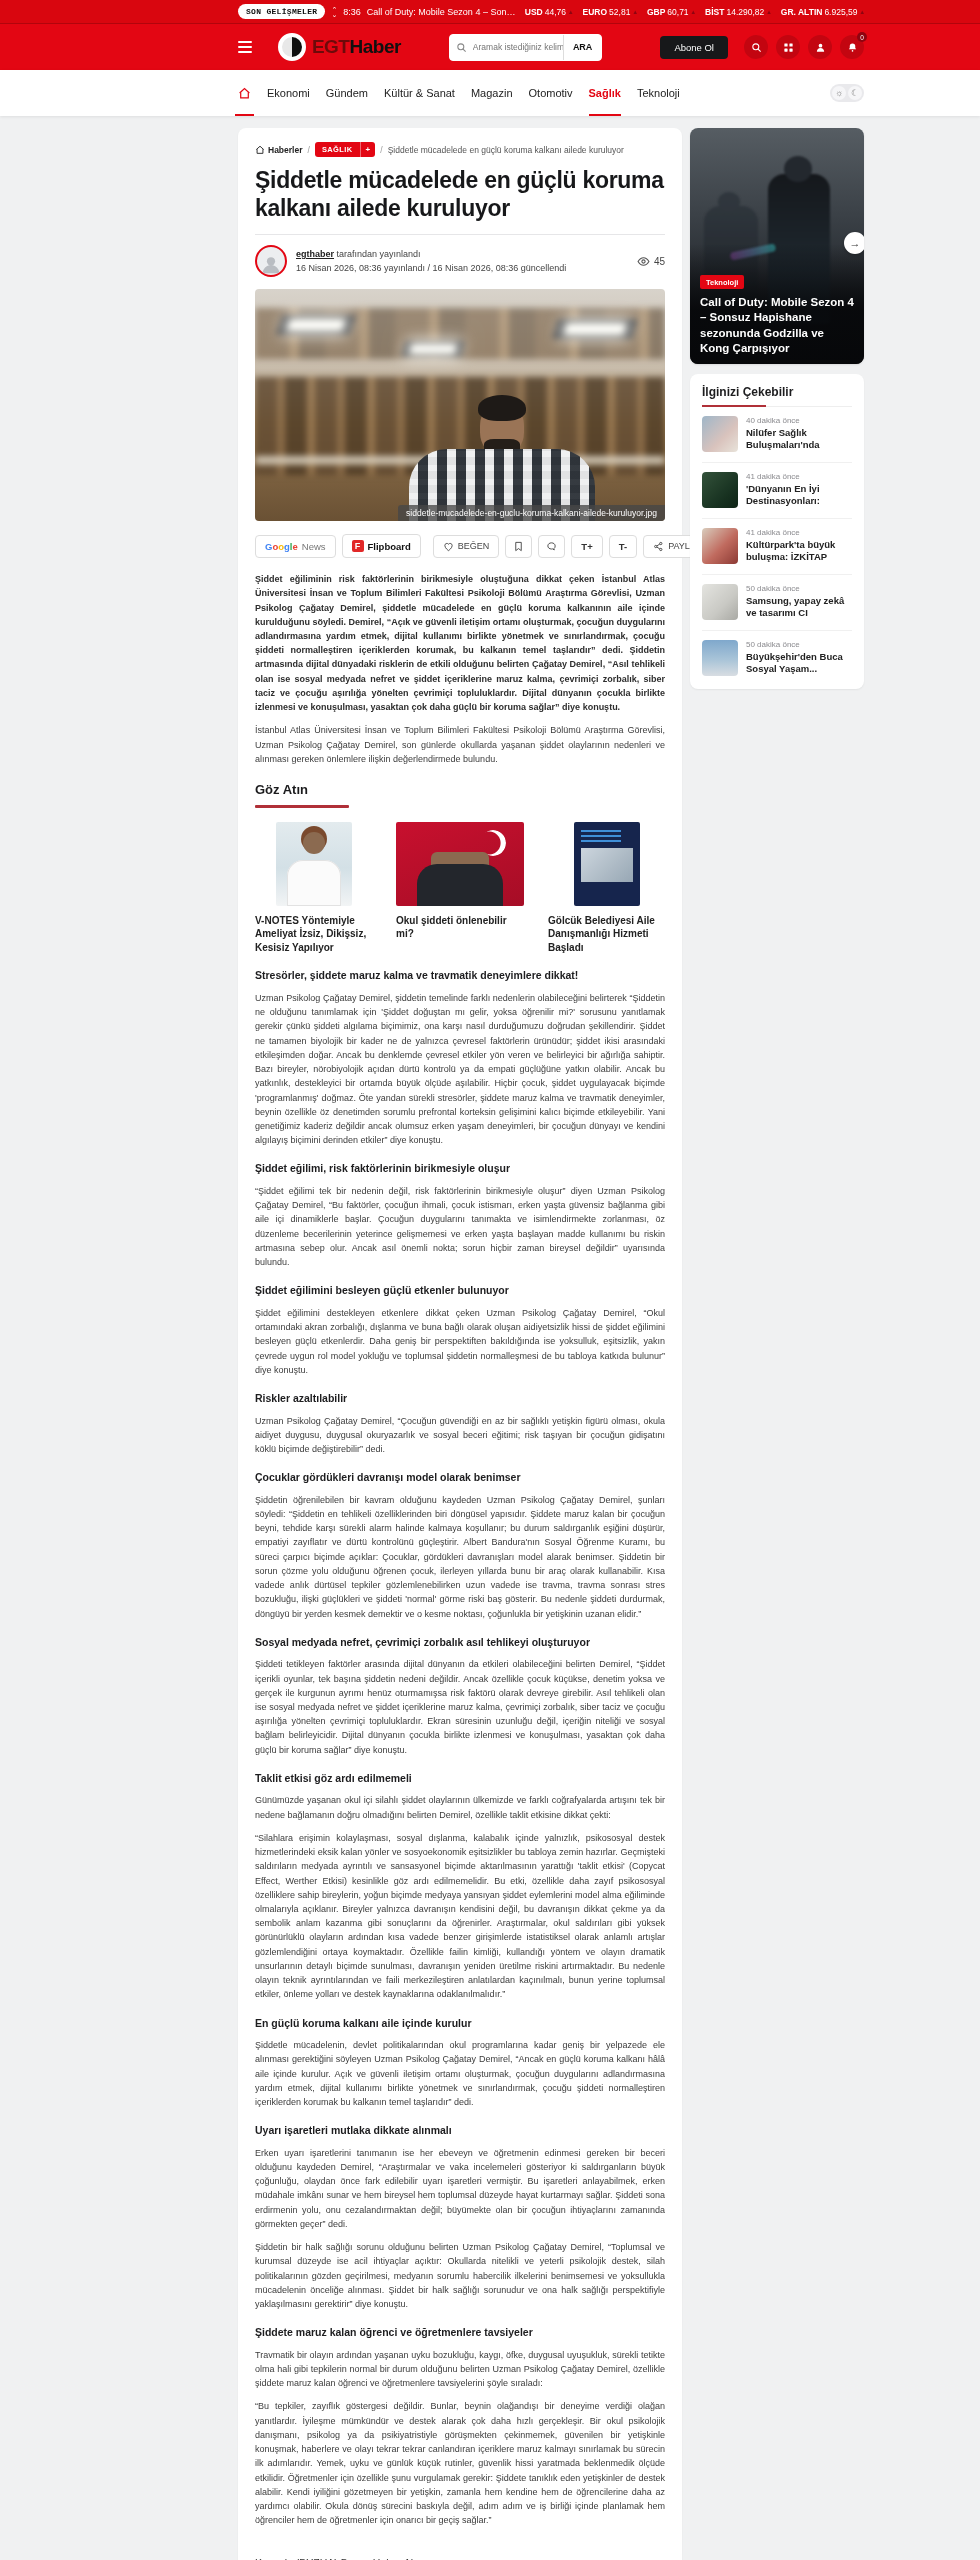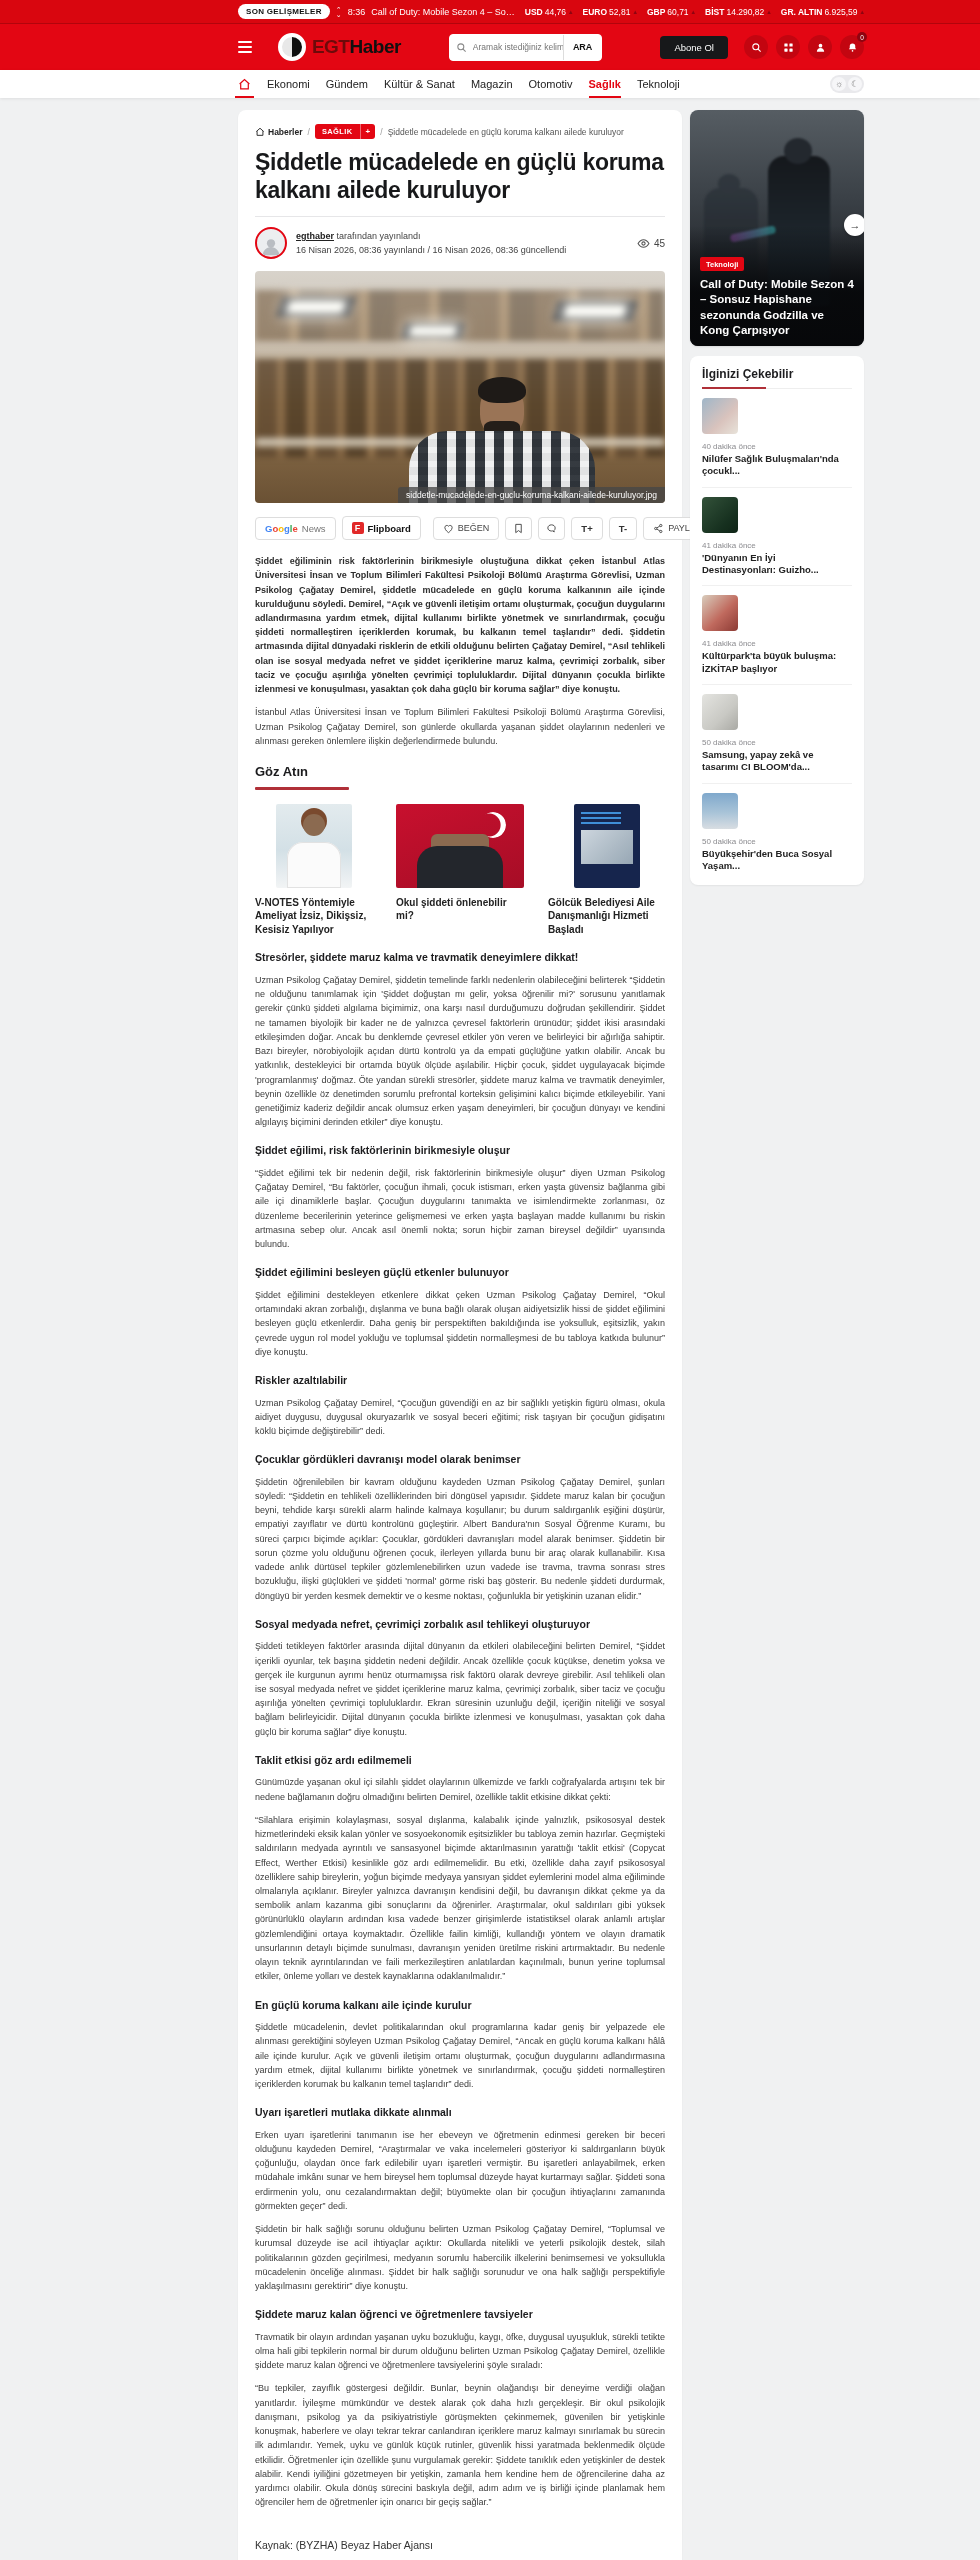--- a/index.html
+++ b/index.html
@@ -14,7 +14,7 @@
   
   .ticker { background:#d9060f; height:24px; border-bottom:1px solid rgba(0,0,0,.18); }
   .ticker-inner { display:flex; align-items:center; height:100%; gap:6px; }
-  .ticker-badge { background:#fff; color:#111; font-size:8px; font-weight:bold; padding:3px 8px; border-radius:9px; letter-spacing:.3px; white-space:nowrap; }
+  .ticker-badge { background:#fff; color:#111; font-size:8px; font-weight:bold; padding:3px 8px; border-radius:9px; letter-spacing:.3px; white-space:nowrap;font-family:Liberation Mono, monospace; }
   .ticker-chevrons { display:flex; flex-direction:column; line-height:5px; color:#fff; font-size:7px; }
   .ticker-chevrons span { cursor:pointer; }
   .ticker-time { color:#fff; font-weight:normal; font-size:9px; }

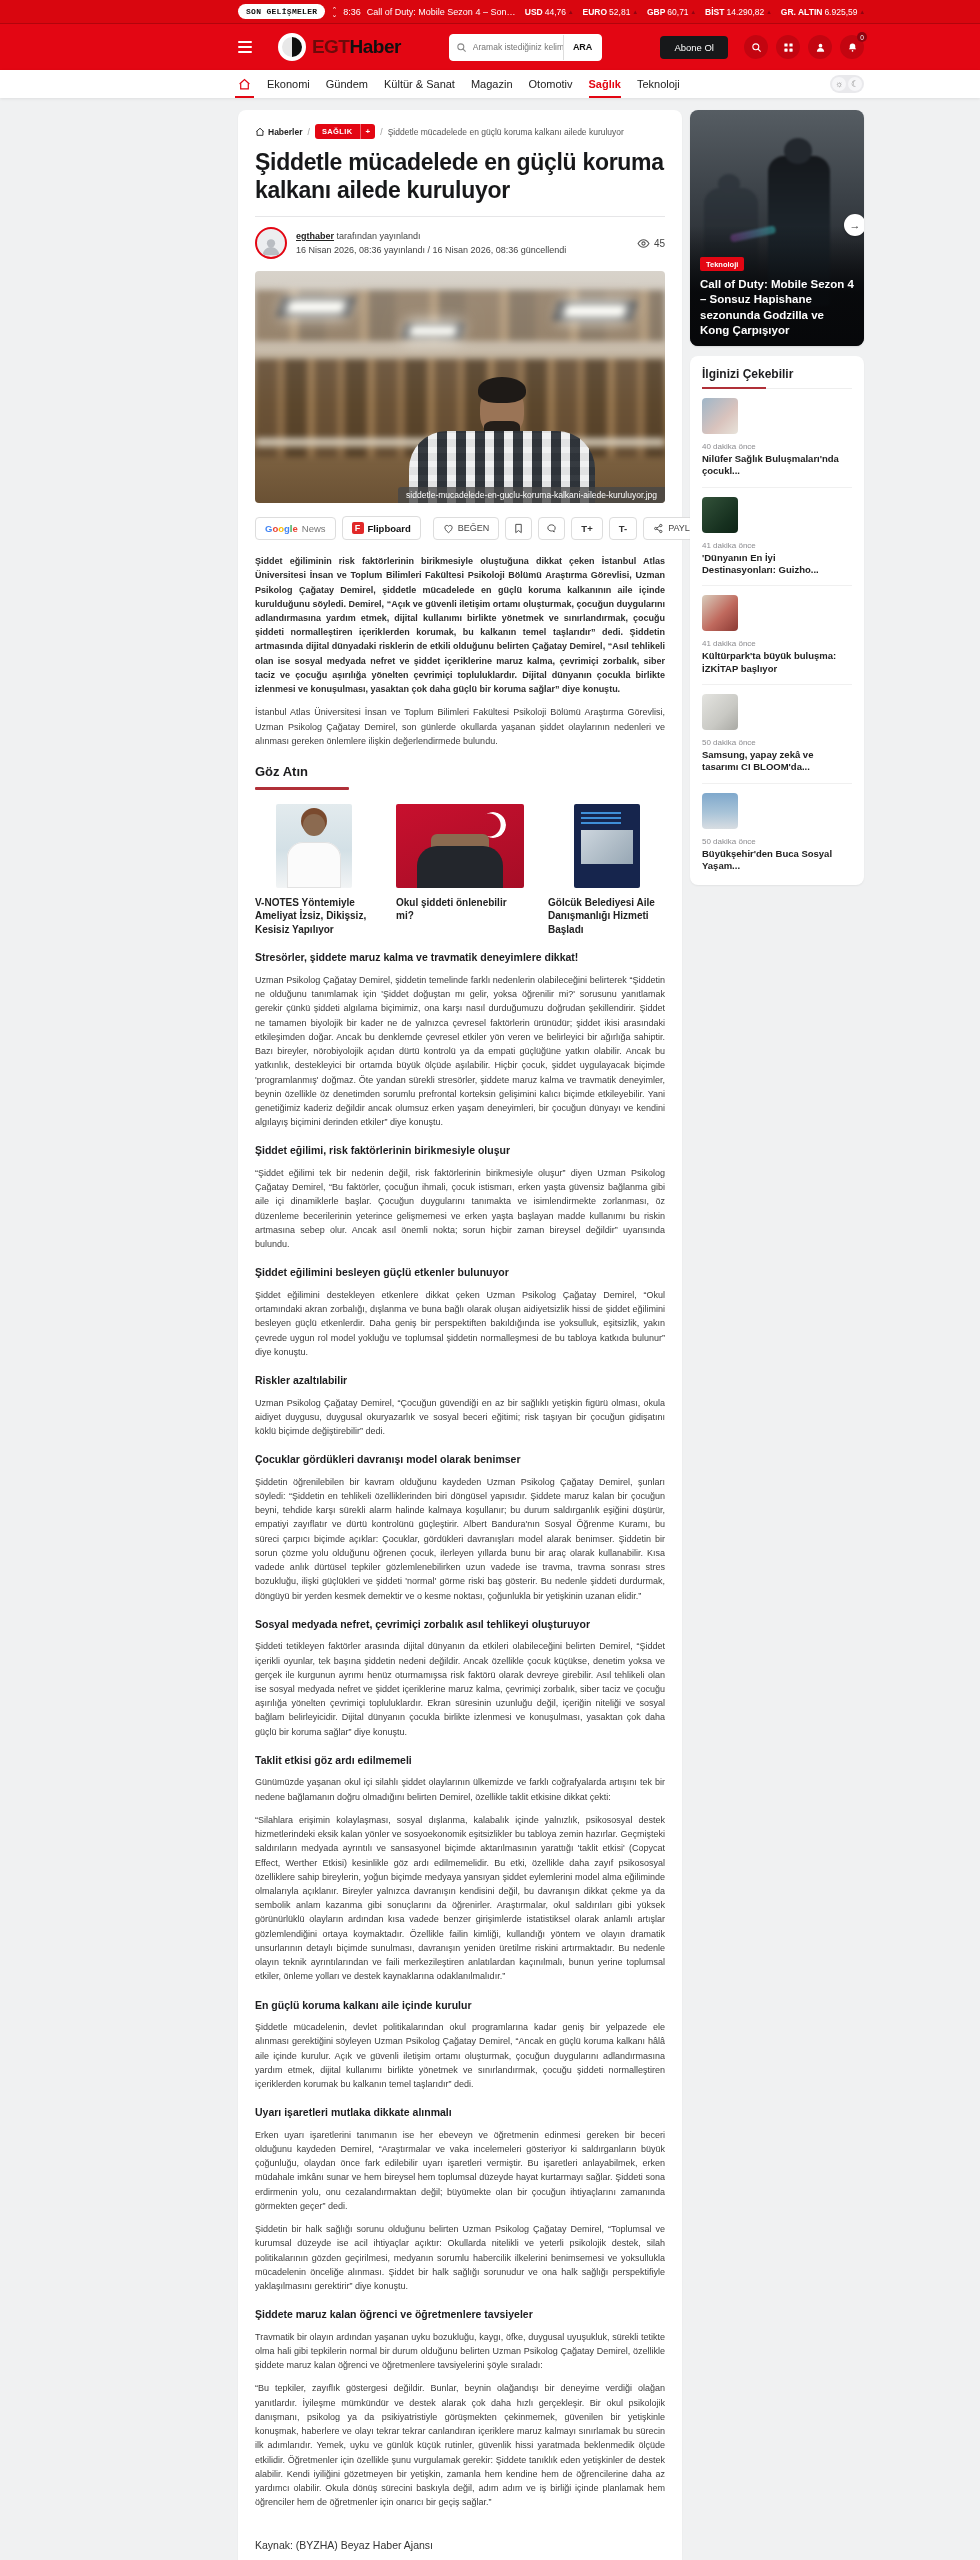--- a/index.html
+++ b/index.html
@@ -44,7 +44,7 @@
   .hicon .badge { position:absolute; top:-3px; right:-3px; background:#8f0410; color:#fff; border-radius:50%; width:10px; height:10px; font-size:6.5px; display:flex; align-items:center; justify-content:center; }
 
   
-  .nav { background:#fff; height:28px; box-shadow:0 1px 3px rgba(0,0,0,.08); }
+  .nav { background:#fff; height:46px; box-shadow:0 1px 3px rgba(0,0,0,.08); }
   .nav-inner { display:flex; align-items:center; height:100%; gap:16px; }
   .nav-home { position:relative; display:flex; align-items:center; height:100%; cursor:pointer; }
   .nav-home::after { content:""; position:absolute; bottom:0; left:-3px; right:-3px; height:2px; background:#e30613; }

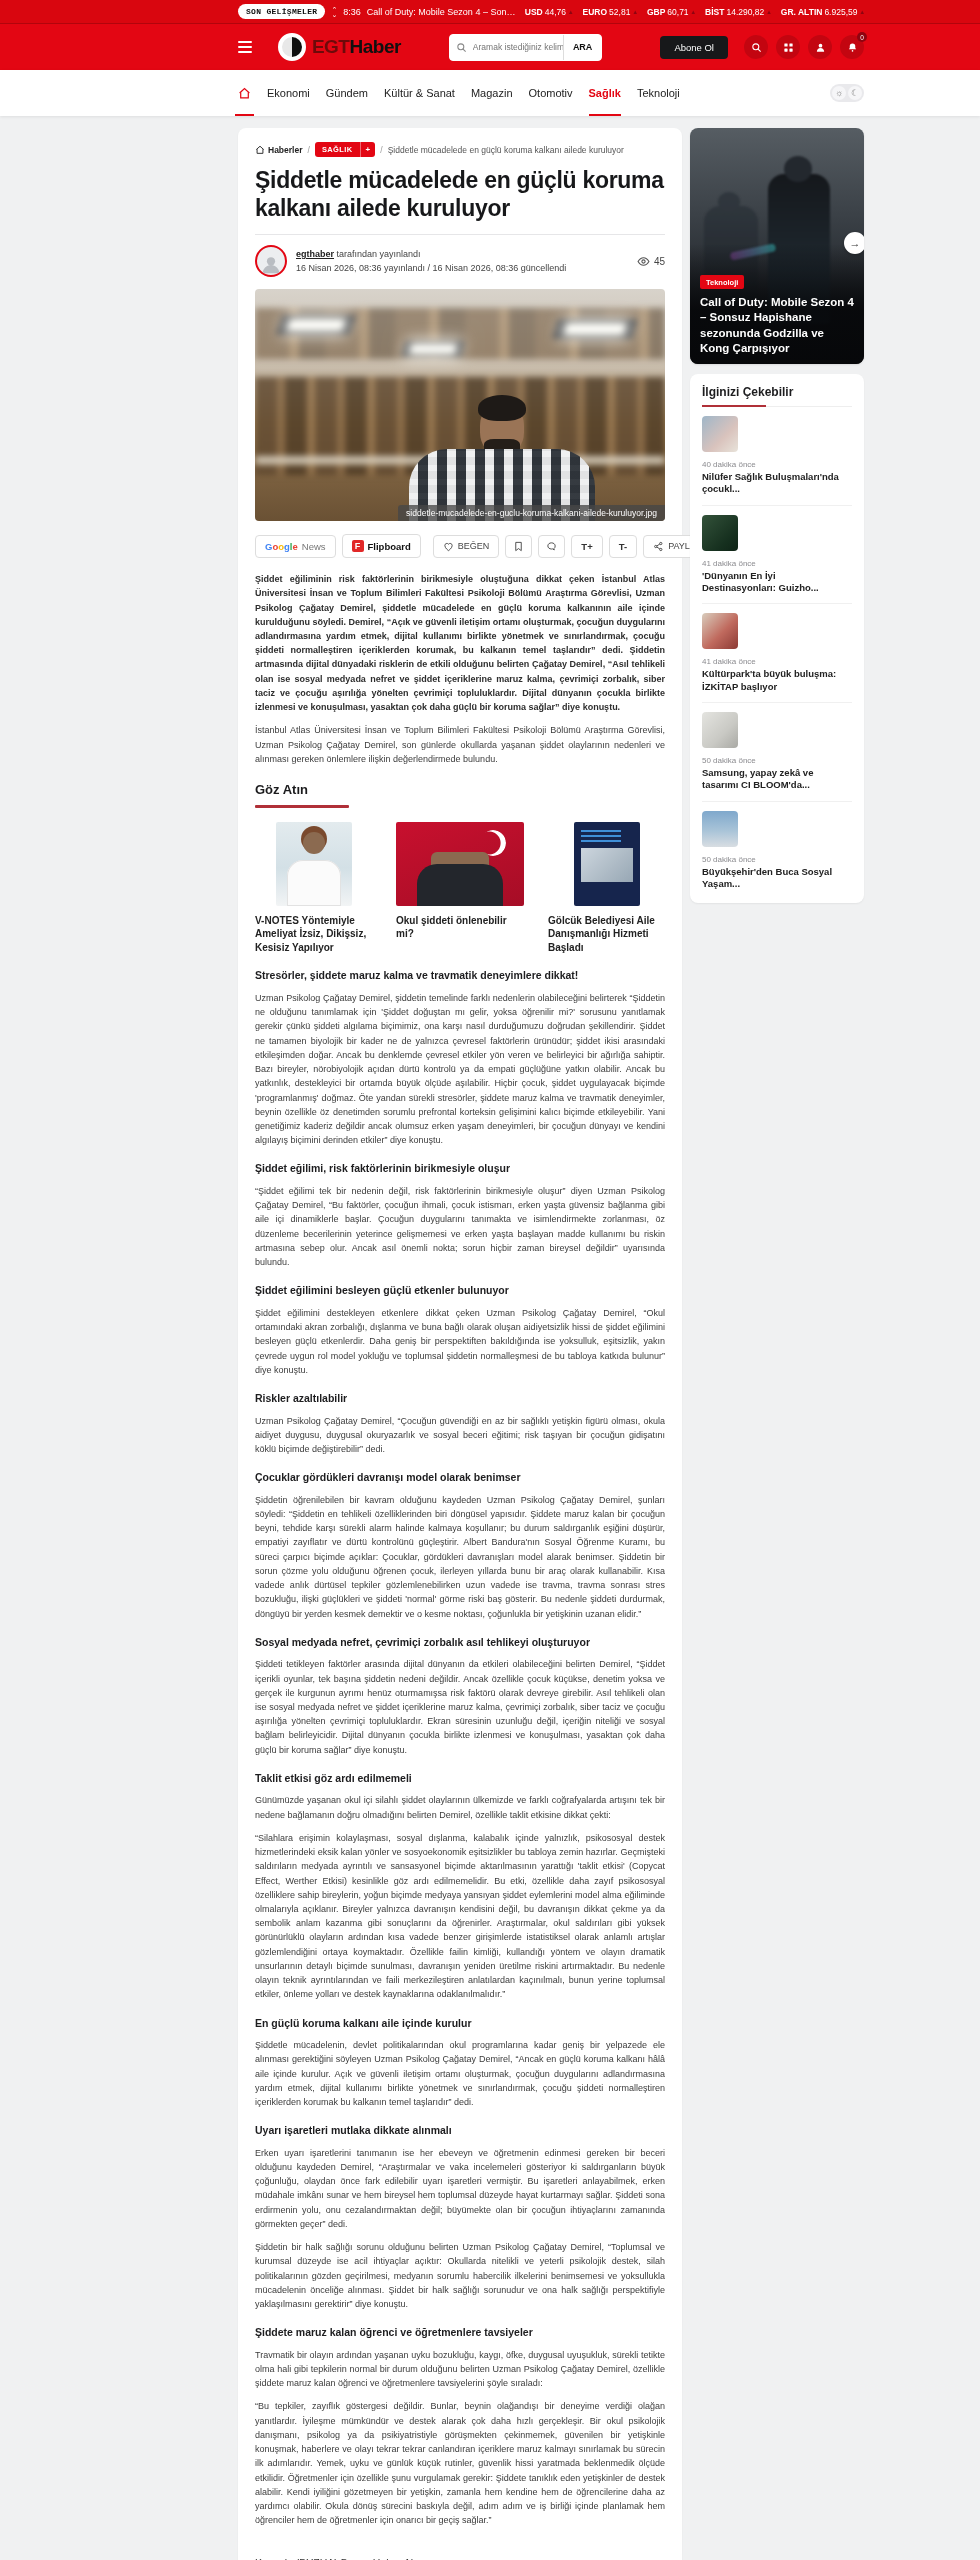--- a/index.html
+++ b/index.html
@@ -153,7 +153,7 @@
   .sugg-card { background:#fff; border-radius:8px; box-shadow:0 1px 2px rgba(0,0,0,.06); padding:11px 12px 4px; }
   .sugg-head { font-size:12px; font-weight:bold; color:#1d1d1f; padding-bottom:7px; position:relative; border-bottom:1px solid #eee; }
   .sugg-head::after { content:""; position:absolute; left:0; bottom:-1px; width:64px; height:2px; background:#b03038; }
-  .sugg-item { display:flex; gap:8px; padding:9px 0; border-bottom:1px solid #f0f0f0; cursor:pointer;flex-direction:column; }
+  .sugg-item { display:flex; gap:8px; padding:9px 0; border-bottom:1px solid #f0f0f0; cursor:pointer; }
   .sugg-item:last-child { border-bottom:0; }
   .thumb { width:36px; height:36px; border-radius:4px; flex:0 0 auto; }
   .t0 { background:linear-gradient(135deg,#9fb6c8 0%,#d9c3bd 60%,#e8e3da 100%); }

